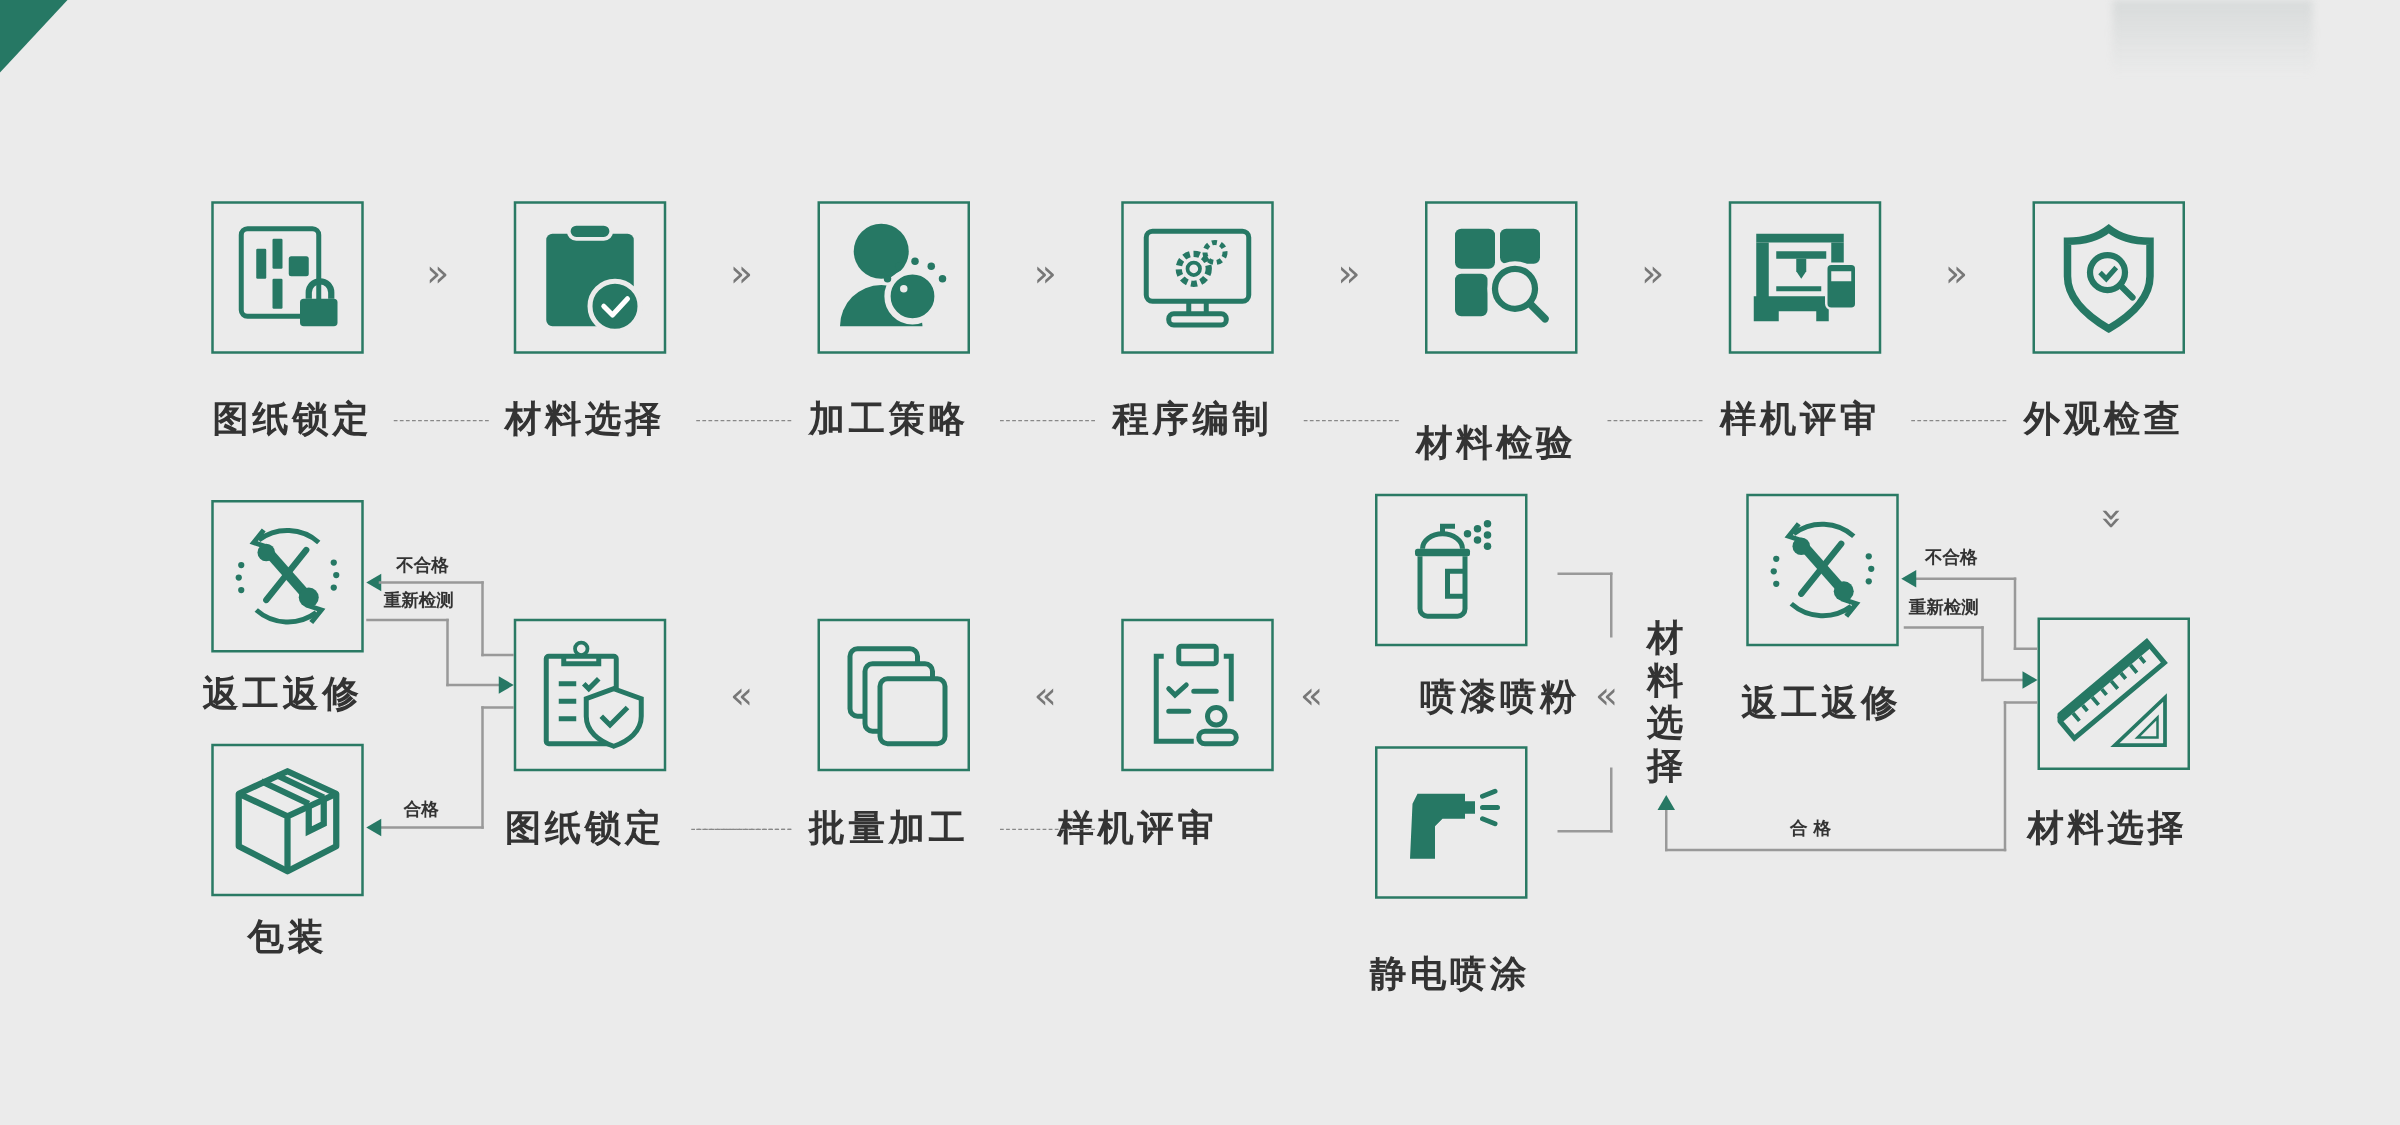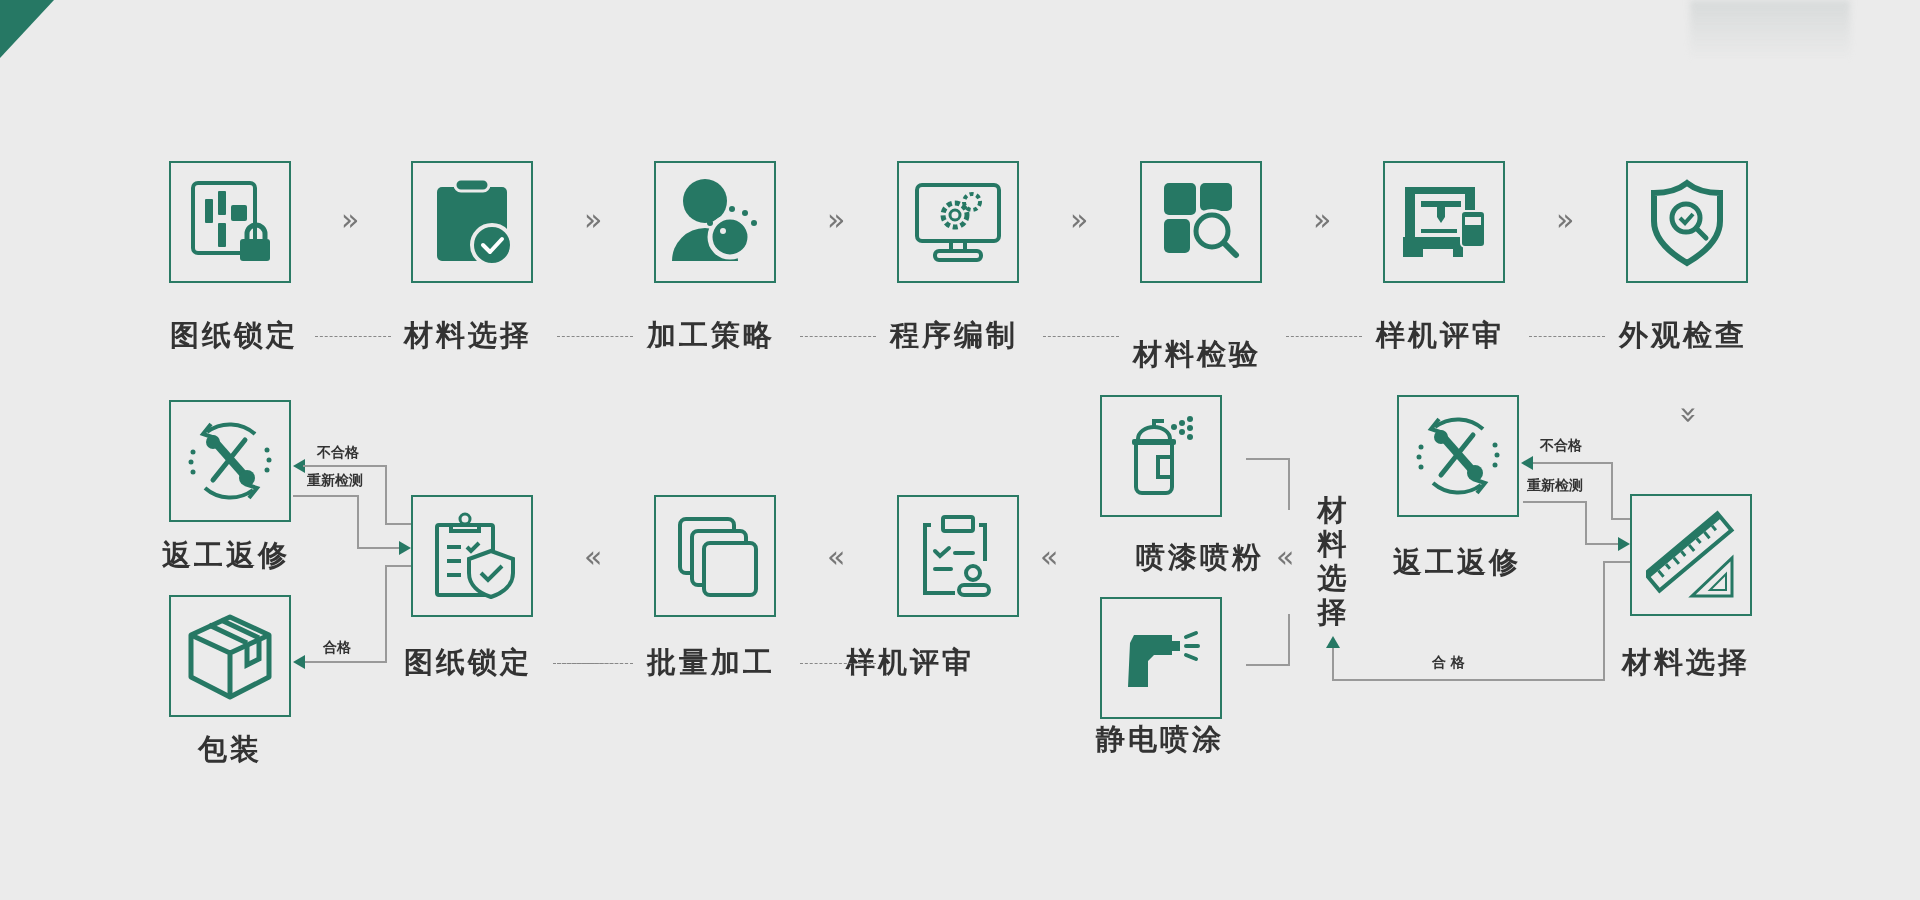--- a/index.html
+++ b/index.html
@@ -209,7 +209,7 @@
     <path d="M70 24 l10 -4 M70 33 h12 M70 42 l10 4" stroke="#267864" stroke-width="4" stroke-linecap="round"></path>
   </svg>
 </div>
-<div class="label" style="left:1096px;top:720px;font-family:Liberation Mono, monospace;">静电喷涂</div>
+<div class="label" style="left:1096px;top:760px;font-family:Liberation Mono, monospace;">静电喷涂</div>
 
 <div class="box" style="left:897px;top:495px;">
   <svg viewBox="0 0 90 90">

